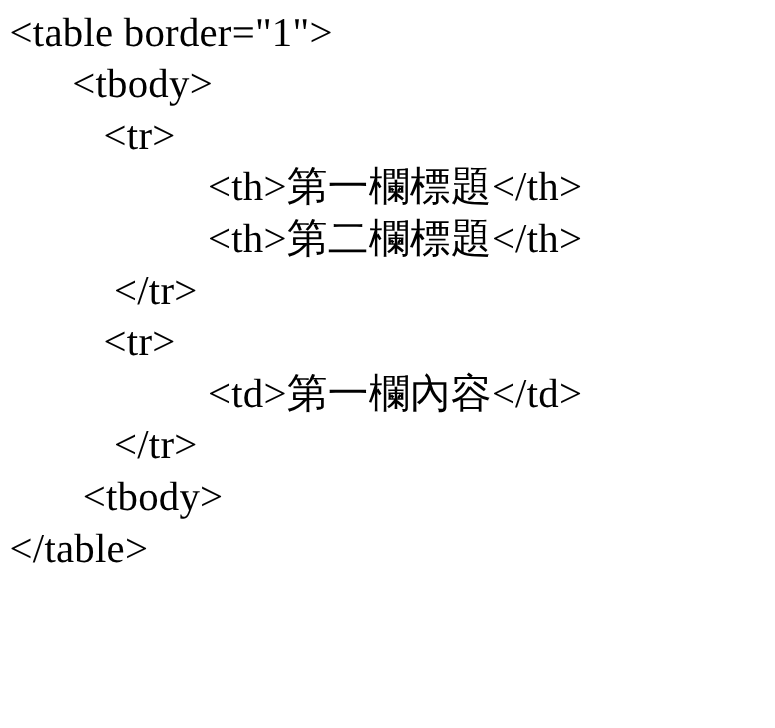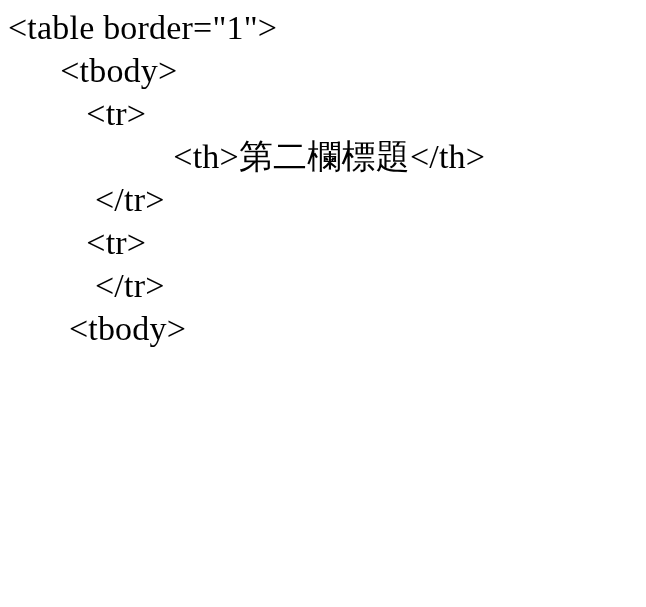--- a/index.html
+++ b/index.html
@@ -35,6 +35,7 @@
   <div class="code-line">&lt;table border="1"&gt;</div>
   <div class="code-line">      &lt;tbody&gt;</div>
   <div class="code-line">         &lt;tr&gt;</div>
+  <div class="code-line">                   &lt;th&gt;第一欄標題&lt;/th&gt;</div>
   <div class="code-line">                   &lt;th&gt;第二欄標題&lt;/th&gt;</div>
   <div class="code-line">          &lt;/tr&gt;</div>
   <div class="code-line">         &lt;tr&gt;</div>

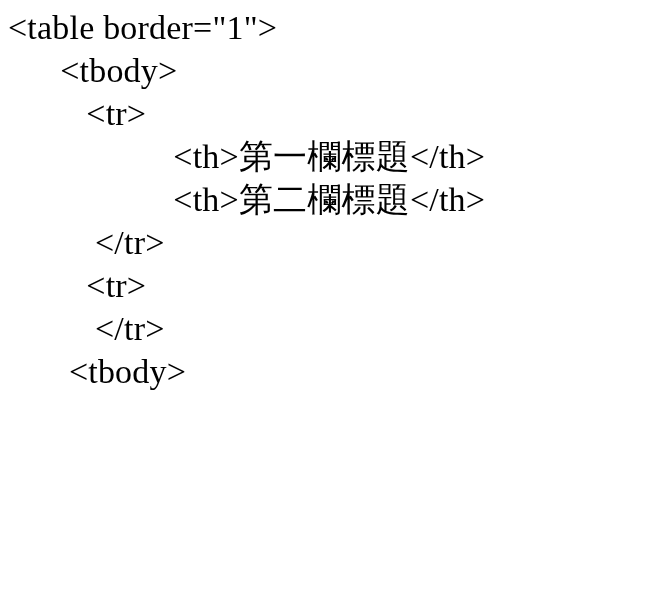--- a/index.html
+++ b/index.html
@@ -39,6 +39,7 @@
   <div class="code-line">                   &lt;th&gt;第二欄標題&lt;/th&gt;</div>
   <div class="code-line">          &lt;/tr&gt;</div>
   <div class="code-line">         &lt;tr&gt;</div>
+  <div class="code-line">                   &lt;td&gt;第一欄內容&lt;/td&gt;</div>
   <div class="code-line">          &lt;/tr&gt;</div>
   <div class="code-line">       &lt;tbody&gt;</div>
 </div>

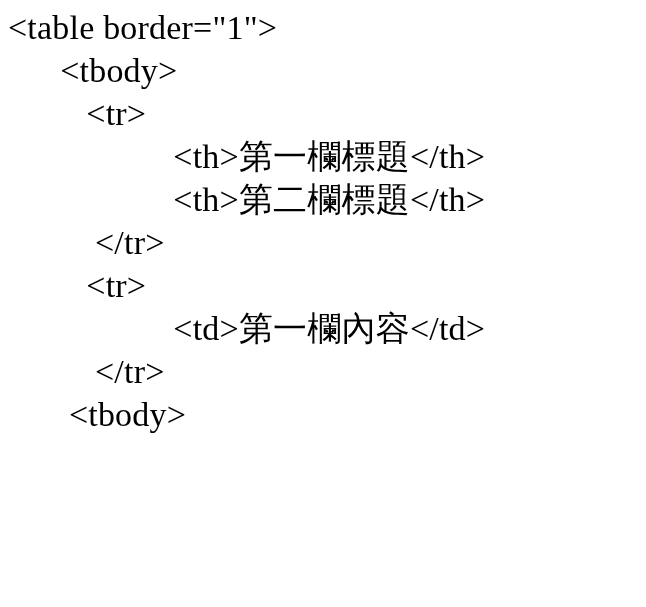--- a/index.html
+++ b/index.html
@@ -42,6 +42,7 @@
   <div class="code-line">                   &lt;td&gt;第一欄內容&lt;/td&gt;</div>
   <div class="code-line">          &lt;/tr&gt;</div>
   <div class="code-line">       &lt;tbody&gt;</div>
+  <div class="code-line">&lt;/table&gt;</div>
 </div>
 
 </body></html>

